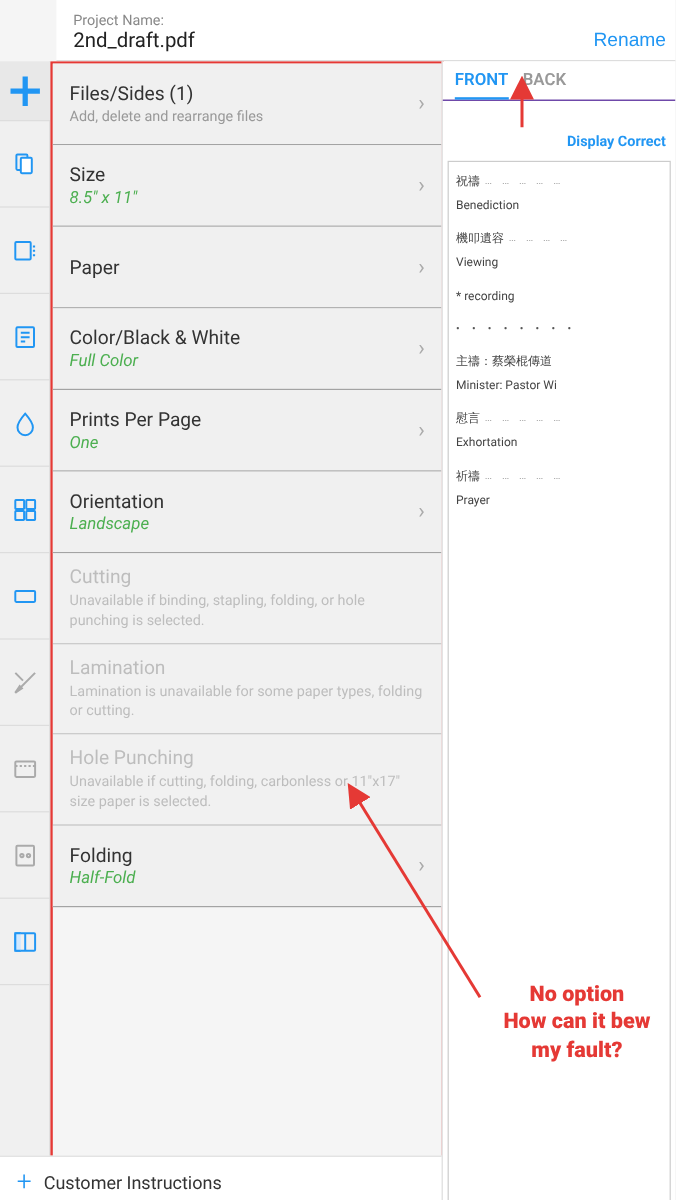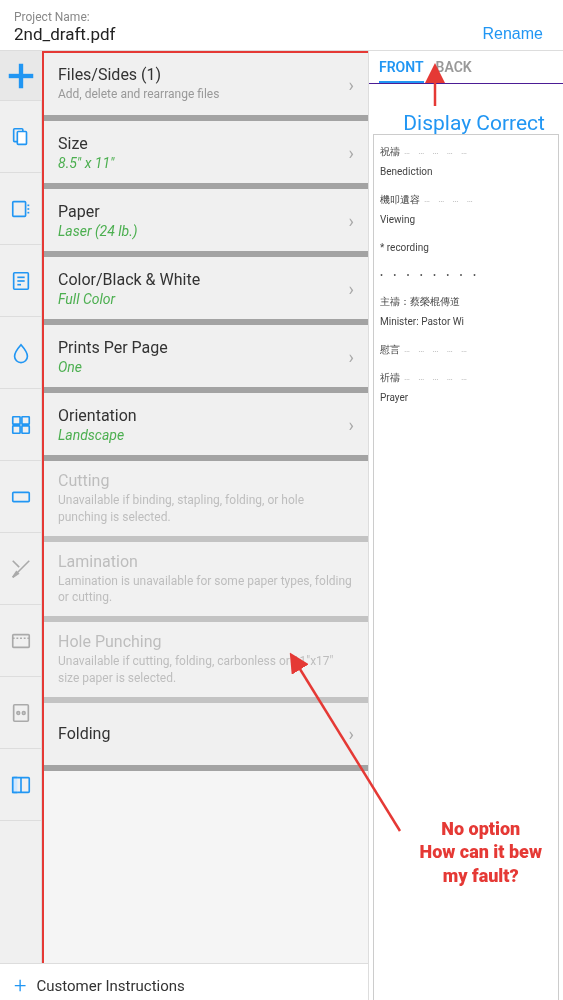--- a/index.html
+++ b/index.html
@@ -15,8 +15,9 @@
     
     .header {
       background: #fff;
-      padding: 10px 20px 6px 14px;
+      padding: 10px 8px 6px 14px;
       border-bottom: 1px solid #ddd;
+      margin-left: 47px;
     }
     .header-label {
       font-size: 12px;

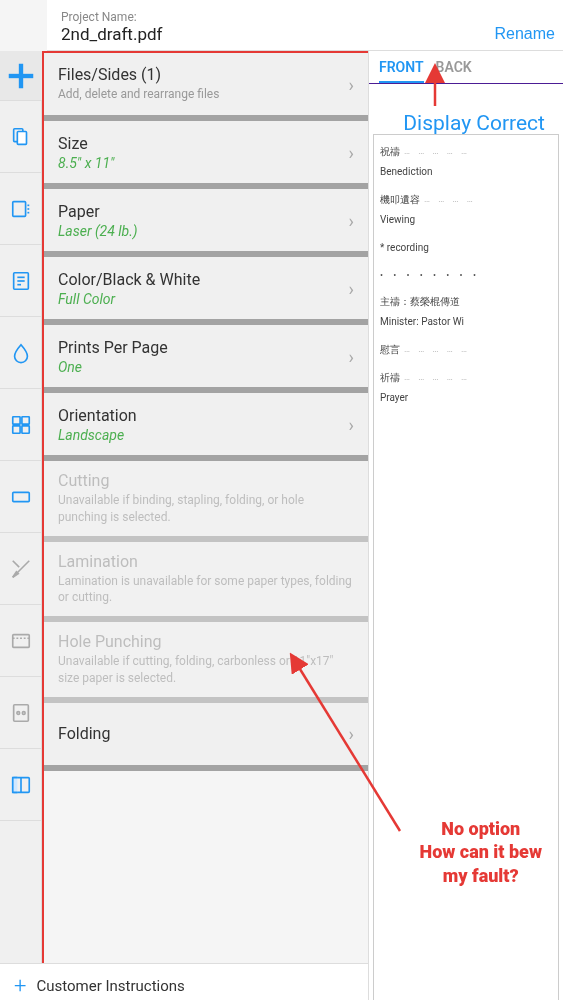--- a/index.html
+++ b/index.html
@@ -95,7 +95,7 @@
 
     .option-item {
       background: #f0f0f0;
-      border-bottom: 6px solid #a3a3a3;
+      border-bottom: 1px solid #a3a3a3;
       padding: 10px 14px;
       display: flex;
       align-items: center;

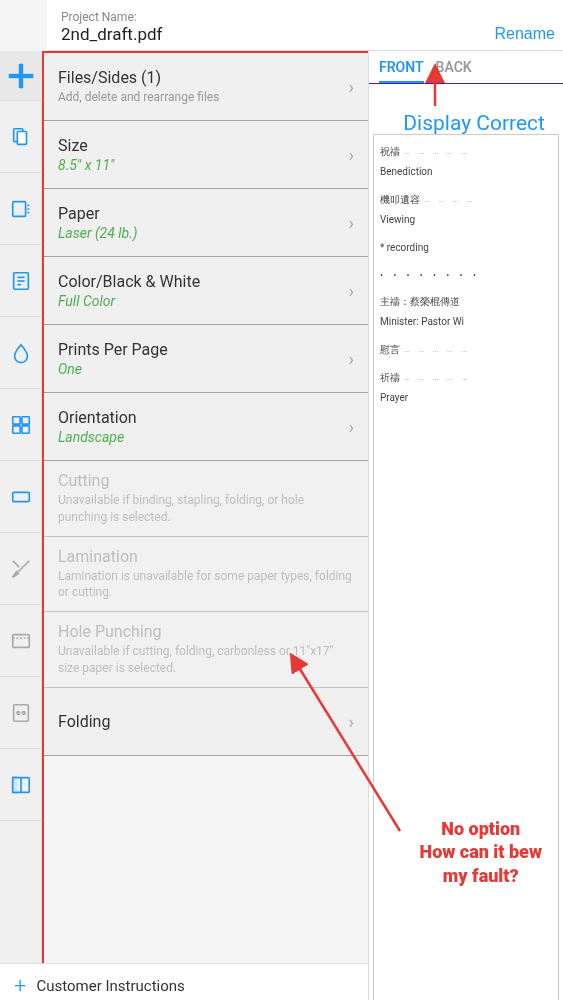--- a/index.html
+++ b/index.html
@@ -195,9 +195,9 @@
     .display-correct-label {
       position: absolute;
       top: 60px;
-      right: 18px;
-      font-size: 21px;
-      font-weight: 400;
+      right: 8px;
+      font-size: 12px;
+      font-weight: 700;
       color: #2196F3;
       text-align: center;
       white-space: nowrap;

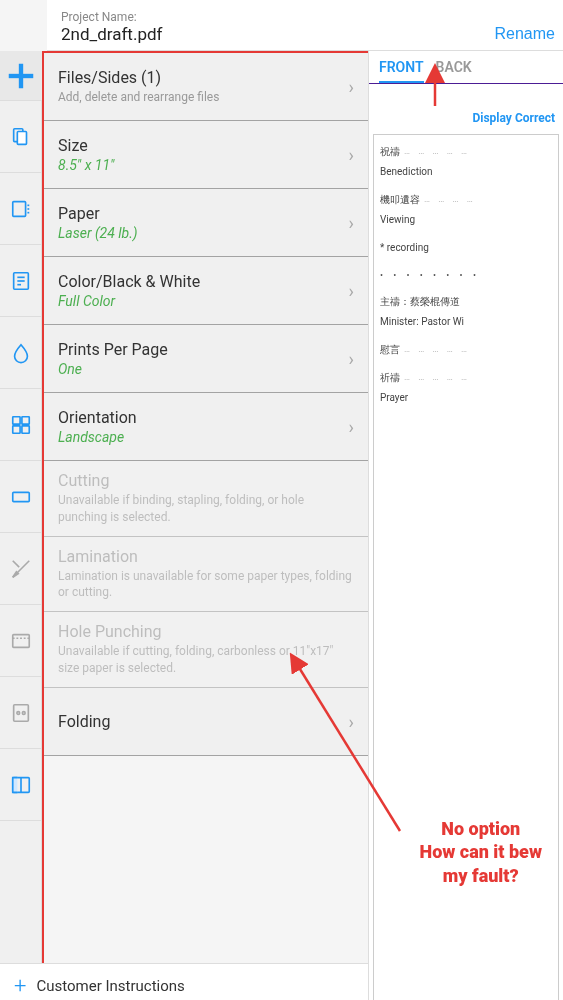--- a/index.html
+++ b/index.html
@@ -376,7 +376,6 @@
       <div class="option-item">
         <div class="option-item-content">
           <div class="option-title">Paper</div>
-          <div class="option-value">Laser (24 lb.)</div>
         </div>
         <span class="chevron-right">›</span>
       </div>

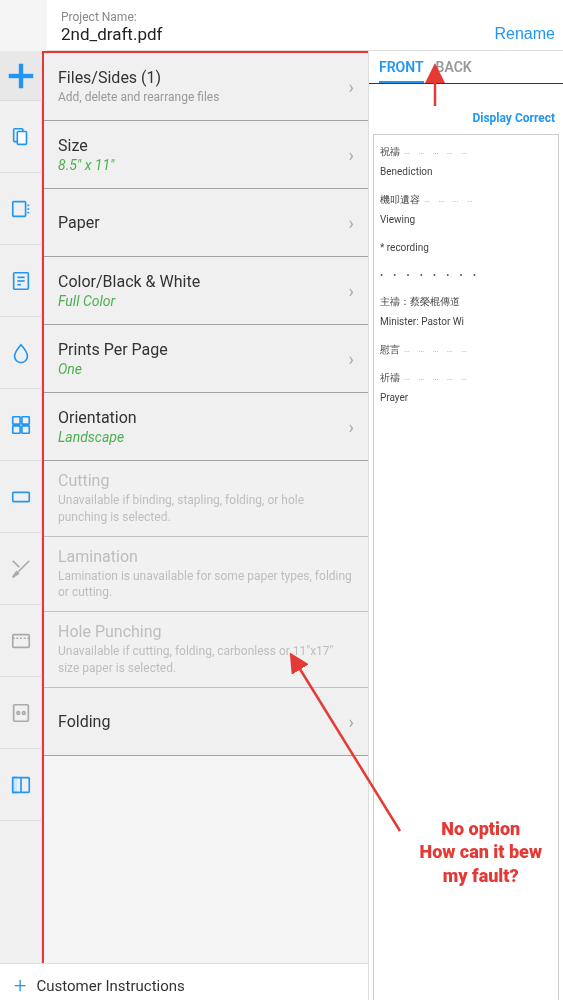--- a/index.html
+++ b/index.html
@@ -485,6 +485,9 @@
         <span>慰言</span>
         <span class="preview-dots">… … … … …</span>
       </div>
+      <div class="preview-line">
+        <span>Exhortation</span>
+      </div>
       <div style="height:8px"></div>
       <div class="preview-line">
         <span>祈禱</span>

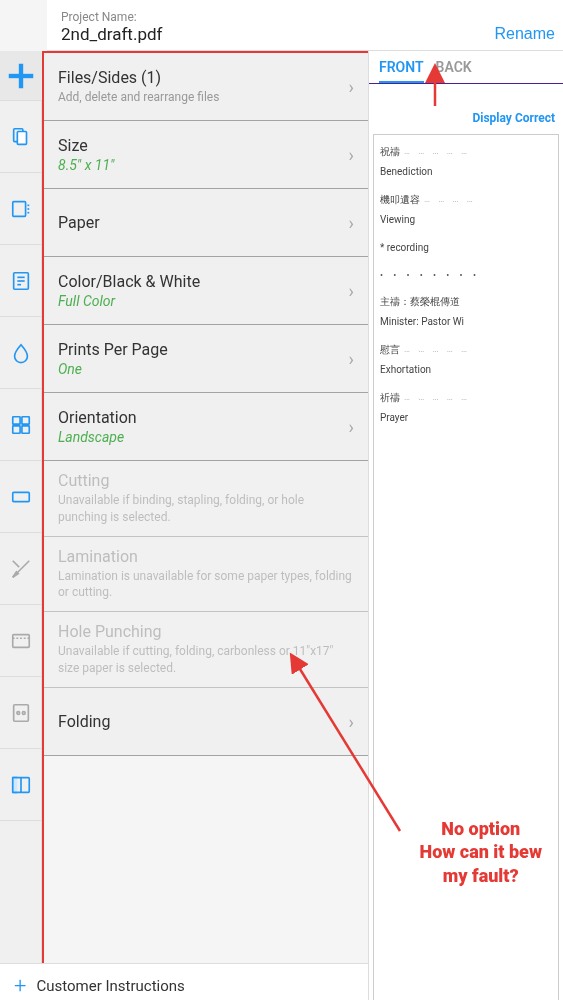--- a/index.html
+++ b/index.html
@@ -428,6 +428,7 @@
       <div class="option-item">
         <div class="option-item-content">
           <div class="option-title">Folding</div>
+          <div class="option-value">Half-Fold</div>
         </div>
         <span class="chevron-right">›</span>
       </div>

